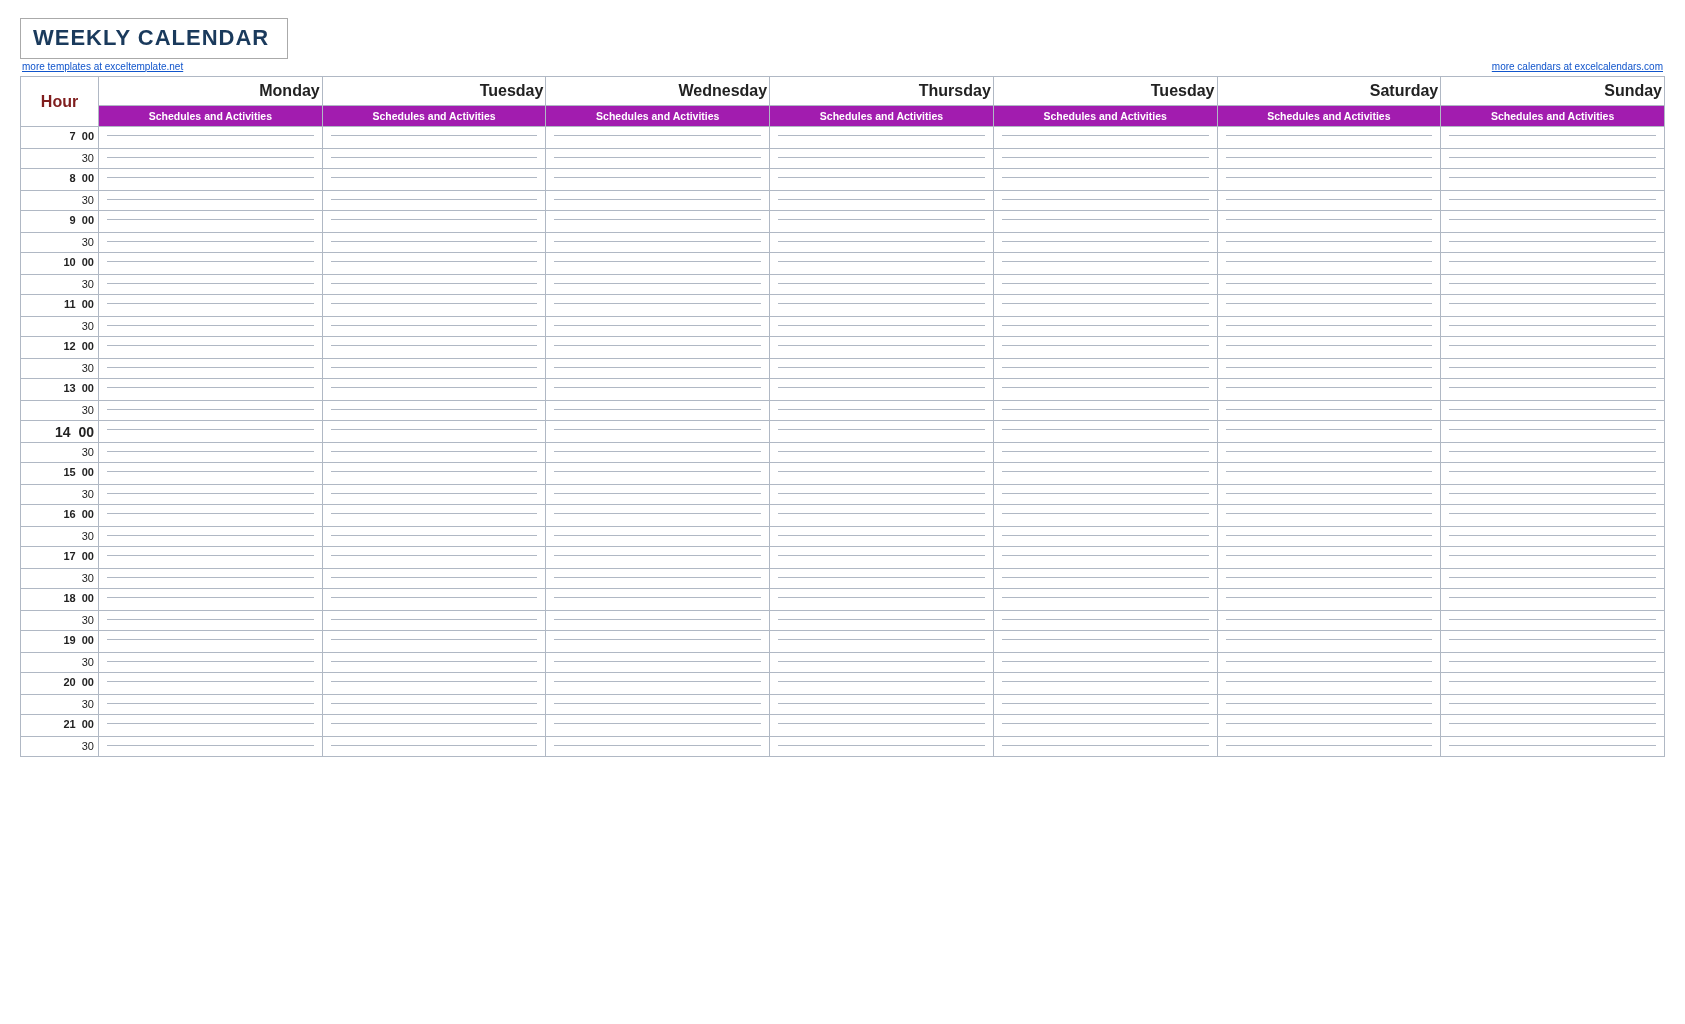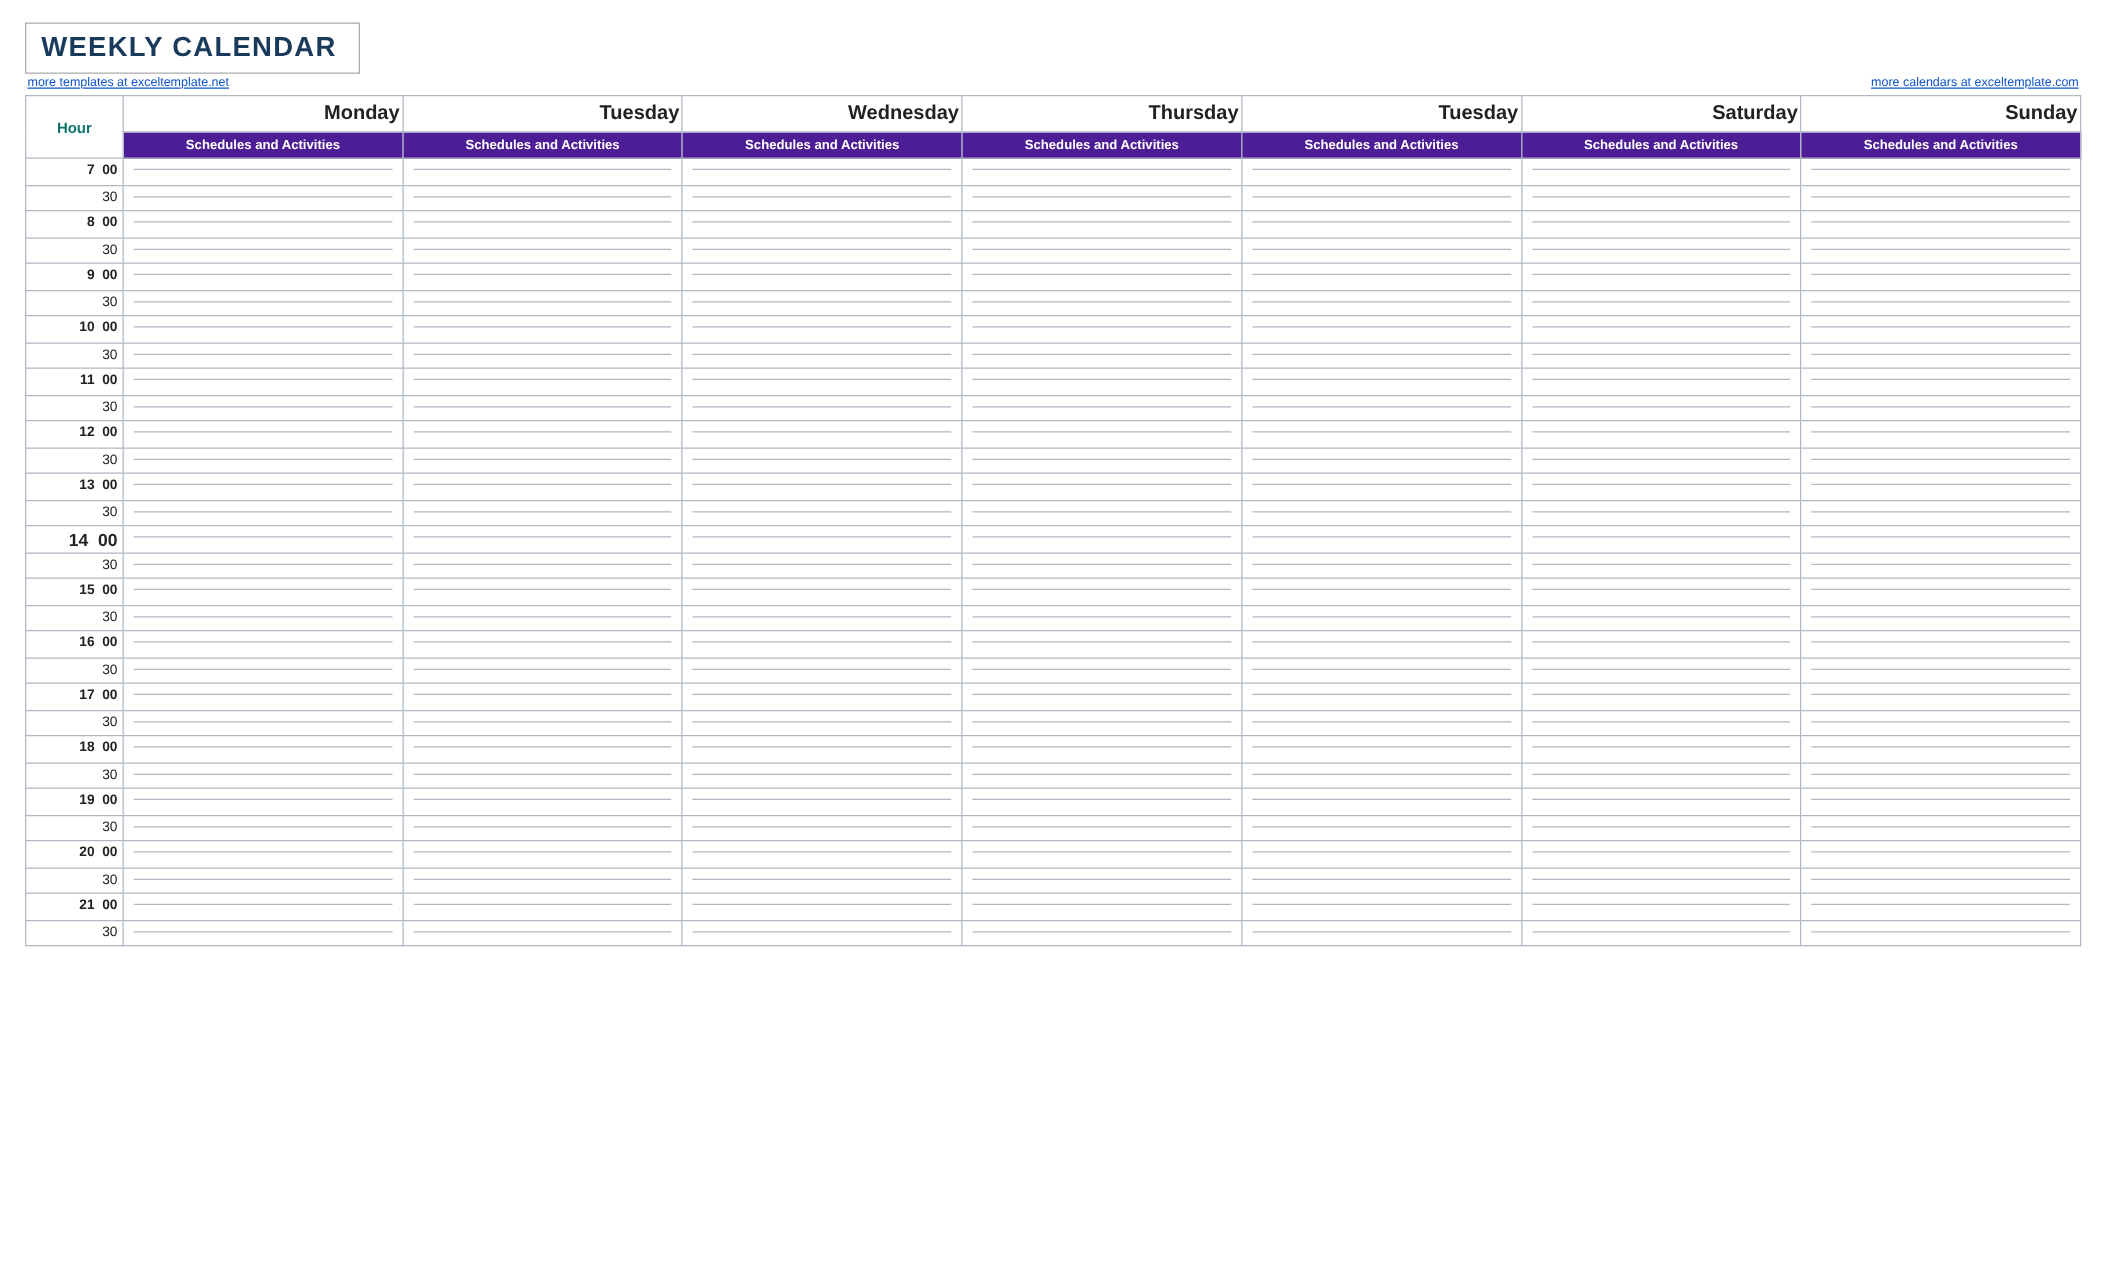--- a/index.html
+++ b/index.html
@@ -135,7 +135,7 @@
   </div>
   <div class="link-row">
     <a>more templates at exceltemplate.net</a>
-    <a>more calendars at exceltemplate.com</a>
+    <a>more calendars at excelcalendars.com</a>
   </div>
 
   <table class="cal-table">

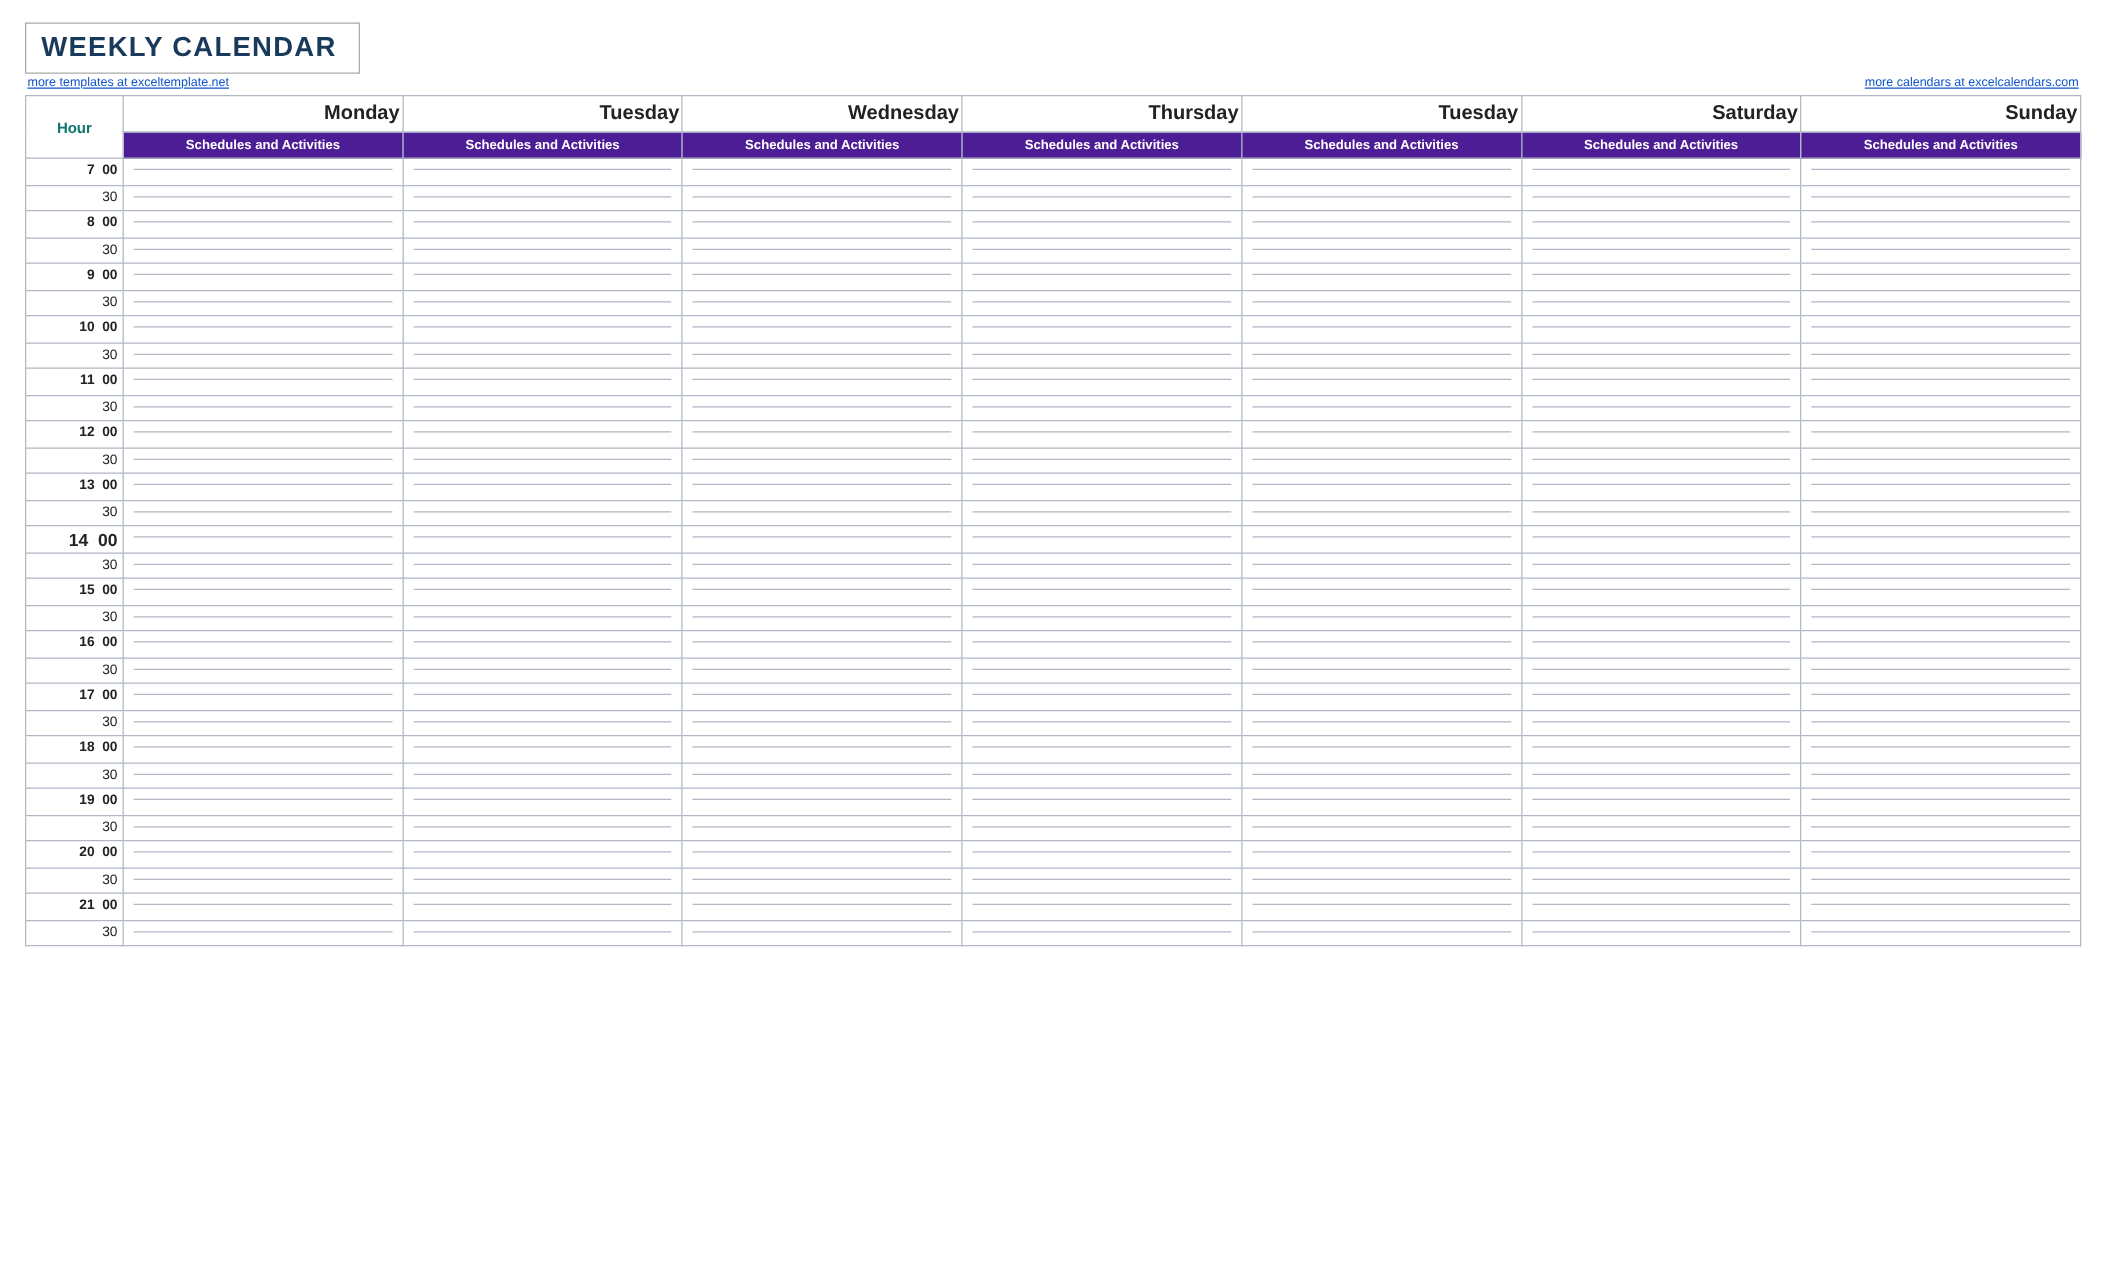--- a/index.html
+++ b/index.html
@@ -67,8 +67,8 @@
       background: #fff;
       text-align: center;
       font-weight: 700;
-      font-size: 12px;
-      color: #0f766e;
+      font-size: 16px;
+      color: #7f1d1d;
       padding: 5px 2px;
       vertical-align: middle;
       border: 1.5px solid #888;

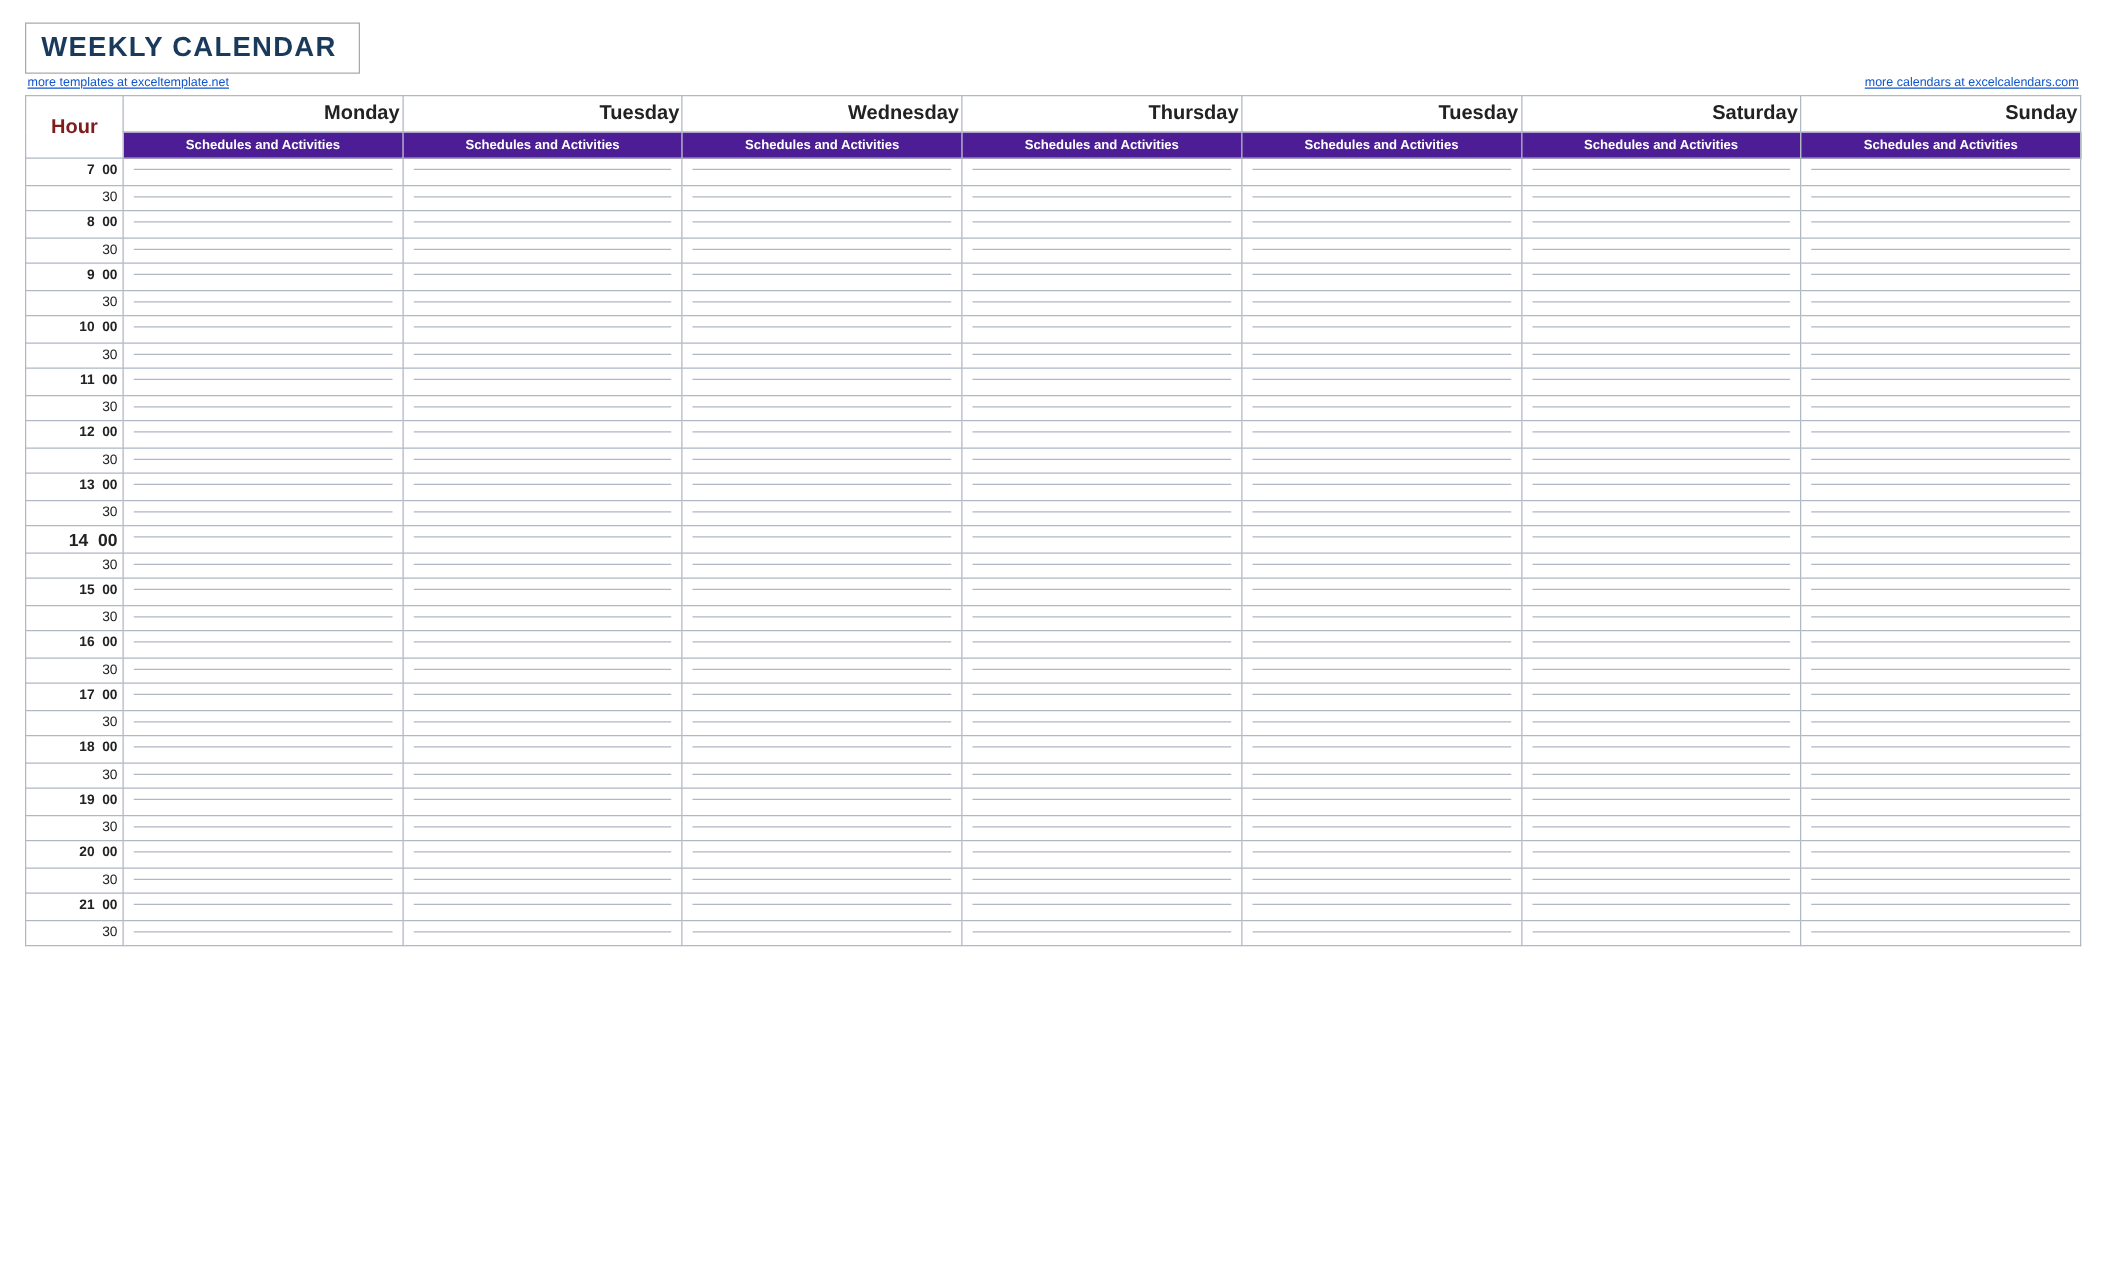--- a/index.html
+++ b/index.html
@@ -75,7 +75,7 @@
     }
     
     .header-sched {
-      background: #4c1d95;
+      background: #a21caf;
       color: #fff;
       text-align: center;
       font-size: 10.5px;

